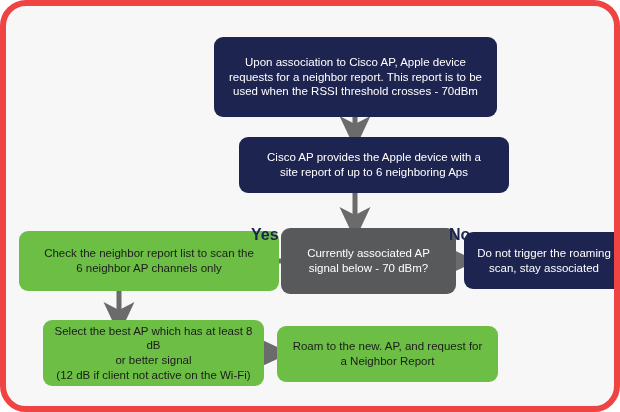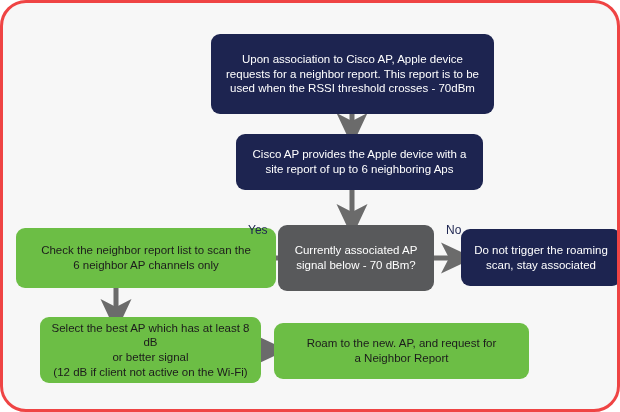--- a/index.html
+++ b/index.html
@@ -19,7 +19,7 @@
     height: 412px;
     box-sizing: border-box;
     background: #f7f7f7;
-    border: 3px solid #ef4444;
+    border: 6px solid #ef4444;
     border-radius: 26px;
     overflow: hidden;
   }

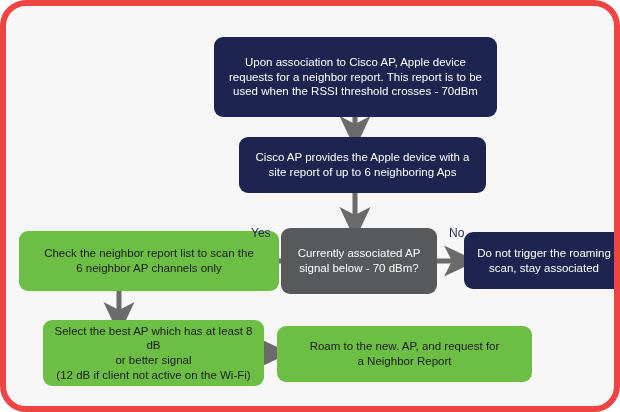--- a/index.html
+++ b/index.html
@@ -113,7 +113,7 @@
 used when the RSSI threshold crosses - 70dBm</span>
   </div>
 
-  <div class="node navy" style="left:233px; top:131px; width:247px; height:56px; font-size:11.5px;">
+  <div class="node navy" style="left:233px; top:131px; width:270px; height:56px; font-size:11.5px;">
     <span class="txt">Cisco AP provides the Apple device with a
 site report of up to 6 neighboring Aps</span>
   </div>

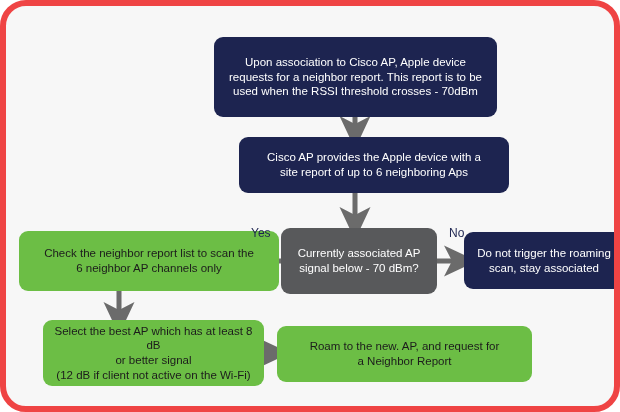--- a/index.html
+++ b/index.html
@@ -55,8 +55,8 @@
   .edge-label {
     position: absolute;
     color: #1d2450;
-    font-size: 12px;
-    font-weight: 400;
+    font-size: 16px;
+    font-weight: 700;
     z-index: 4;
     white-space: nowrap;
   }

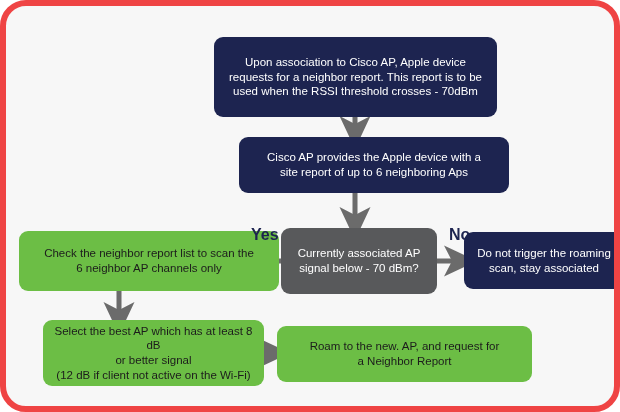--- a/index.html
+++ b/index.html
@@ -118,7 +118,7 @@
 site report of up to 6 neighboring Aps</span>
   </div>
 
-  <div class="node gray" style="left:275px; top:222px; width:156px; height:66px; font-size:11.5px;">
+  <div class="node gray" style="left:275px; top:222px; width:175px; height:66px; font-size:11.5px;">
     <span class="txt">Currently associated AP
 signal below - 70 dBm?</span>
   </div>

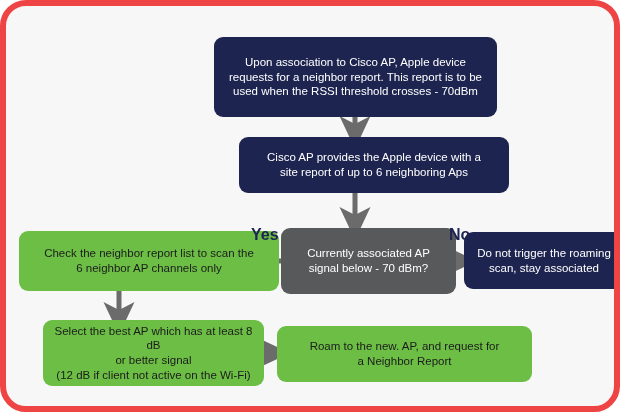--- a/index.html
+++ b/index.html
@@ -139,7 +139,7 @@
 (12 dB if client not active on the Wi-Fi)</span>
   </div>
 
-  <div class="node green" style="left:271px; top:320px; width:255px; height:56px; font-size:11.5px;">
+  <div class="node green" style="left:271px; top:320px; width:221px; height:56px; font-size:11.5px;">
     <span class="txt">Roam to the new. AP, and request for
 a Neighbor Report</span>
   </div>

